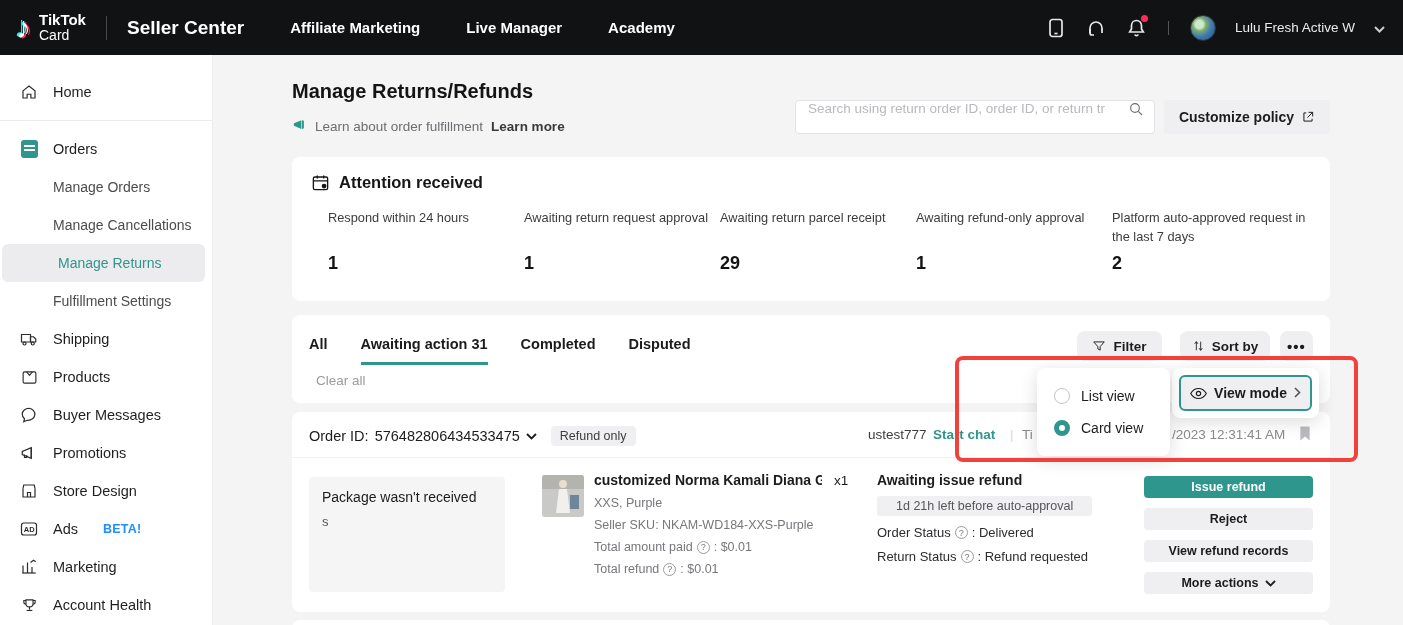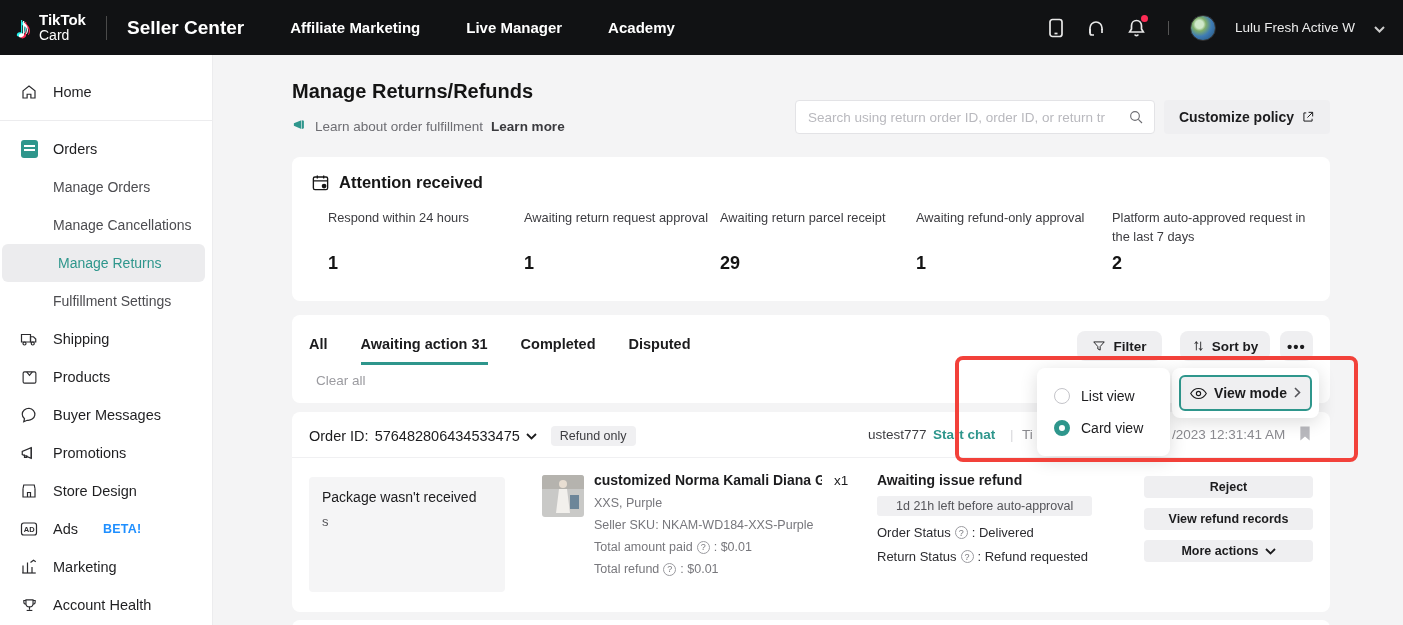--- a/index.html
+++ b/index.html
@@ -45,7 +45,7 @@
   .page-sub { position:absolute; left:292px; top:117px; display:flex; align-items:center; gap:8px; font-size:13.5px; color:#6d6d72; z-index:1; }
   .page-sub .megaphone svg { fill:#2e968c; stroke:none; }
   .learn-more { color:#3a3a3e; font-weight:bold; }
-  .search-box { position:absolute; left:795px; top:100px; width:360px; height:34px; background:#fff; border:1px solid #e3e3e6; border-radius:4px; display:flex; align-items:center; padding:0 10px 0 12px; z-index:1; }
+  .search-box { position:absolute; left:795px; top:100px; width:360px; height:34px; background:#fff; border:1px solid #e3e3e6; border-radius:4px; display:flex; align-items:flex-start; padding:0 10px 0 12px; z-index:1; }
   .search-box input { border:none; outline:none; flex:1; font-size:13.5px; color:#333; font-family:"Liberation Sans", sans-serif; background:transparent; }
   .search-box input::placeholder { color:#b9b9be; }
   .search-box svg { stroke:#6d6d72; fill:none; stroke-width:1.7; }

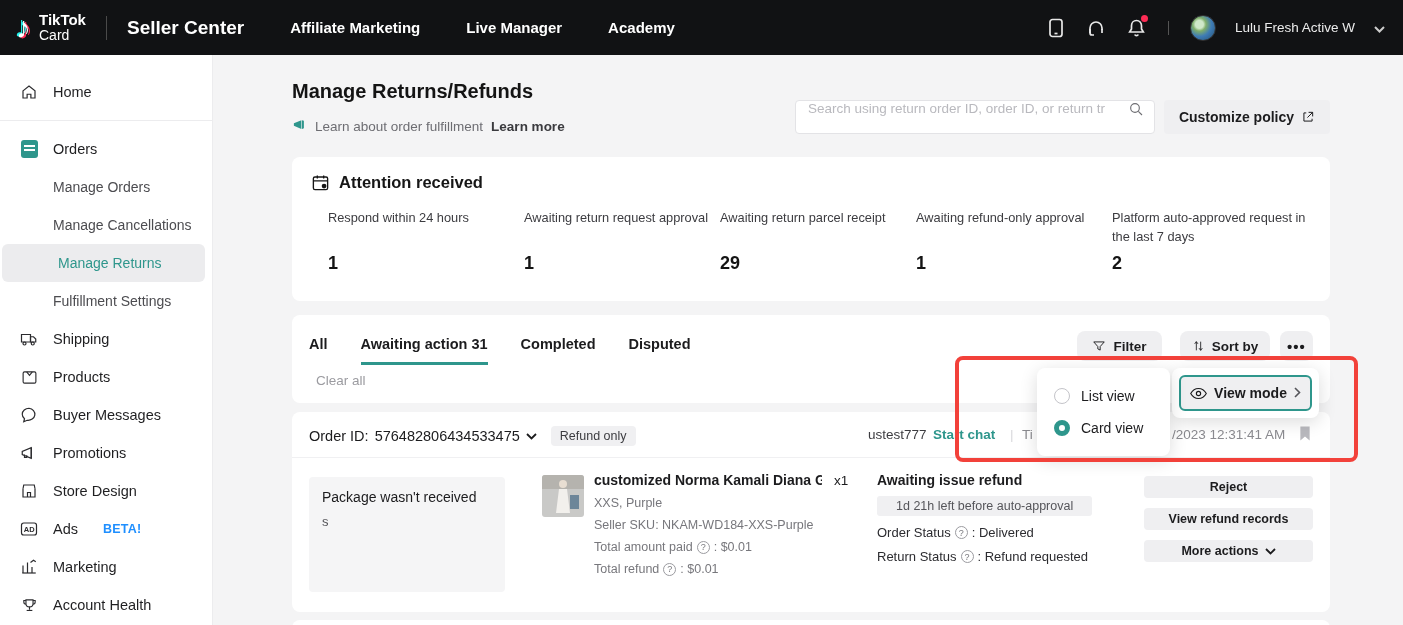--- a/index.html
+++ b/index.html
@@ -447,6 +447,7 @@
     </div>
 
     <div class="actions-col">
+      <button class="action-btn action-primary">Issue refund</button>
       <button class="action-btn action-secondary">Reject</button>
       <button class="action-btn action-secondary">View refund records</button>
       <button class="action-btn action-secondary">

